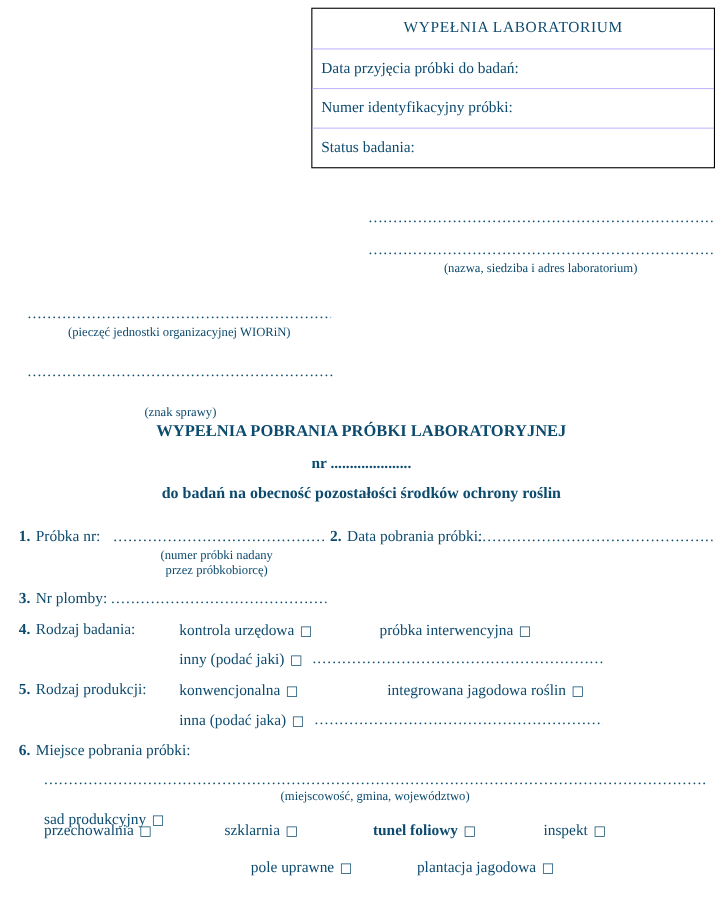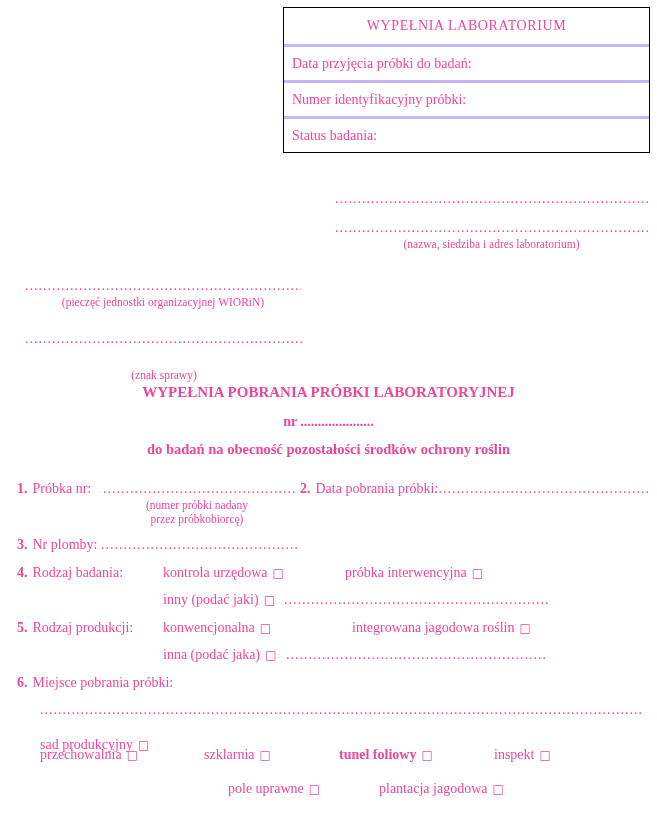--- a/index.html
+++ b/index.html
@@ -6,7 +6,7 @@
   #page{
     position:relative;width:657px;height:831px;background:#ffffff;
     font-family:"Liberation Serif","DejaVu Serif",serif;
-    color:#ec4899;font-size:14px;overflow:hidden;
+    color:#0c4a6e;font-size:14px;overflow:hidden;
   }
   .abs{position:absolute;}
   .bold{font-weight:bold;}

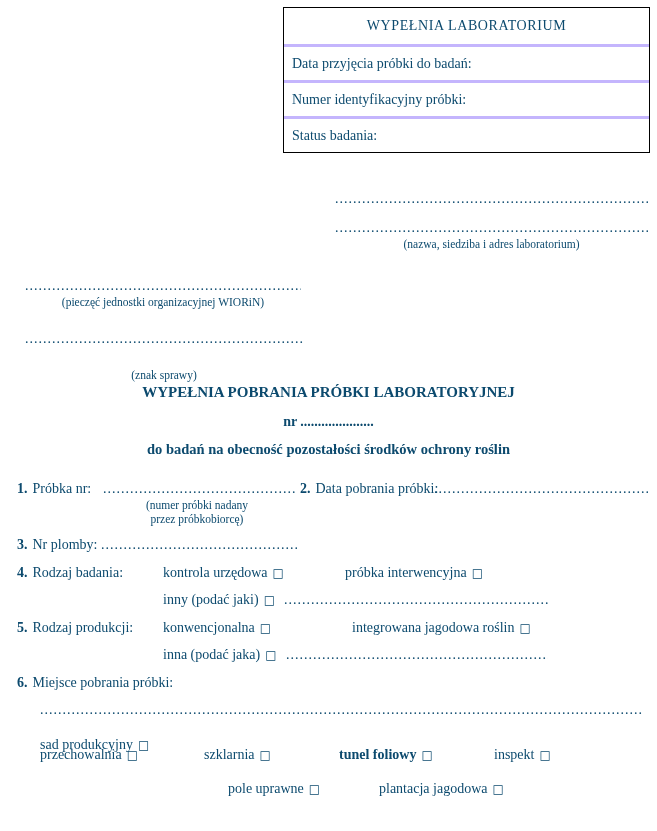--- a/index.html
+++ b/index.html
@@ -13,7 +13,7 @@
   .center{text-align:center;}
   
   .lab-table{left:283px;top:7px;width:365px;border:1px solid #000;}
-  .lab-table .trow{border-top:3px solid #c4b5fd;height:36px;display:flex;align-items:center;padding-left:8px;box-sizing:border-box;}
+  .lab-table .trow{border-top:1px solid #c4b5fd;height:36px;display:flex;align-items:center;padding-left:8px;box-sizing:border-box;}
   .lab-table .thead{height:36px;display:flex;align-items:center;justify-content:center;letter-spacing:0.6px;}
   
   .dots{overflow:hidden;white-space:nowrap;letter-spacing:1px;height:18px;line-height:18px;}

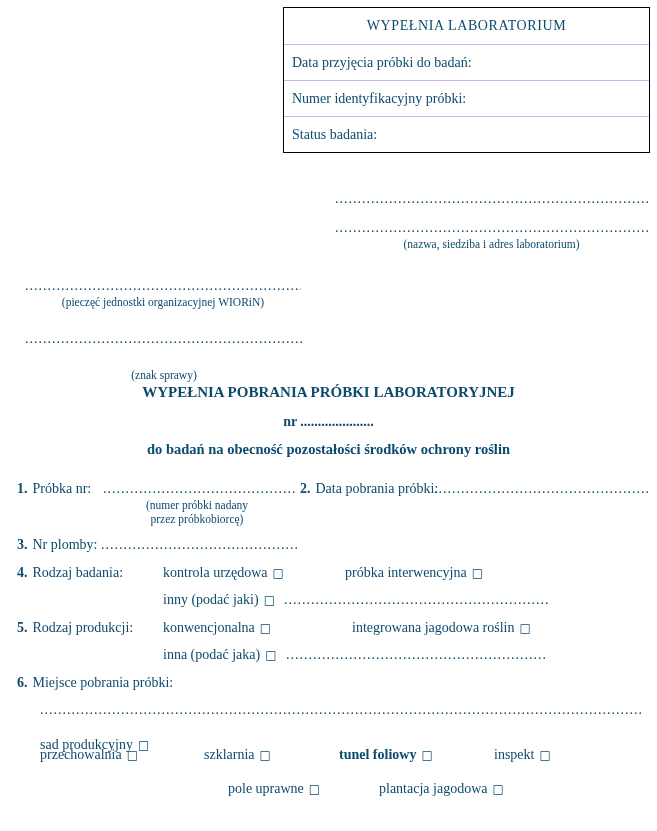--- a/index.html
+++ b/index.html
@@ -106,6 +106,7 @@
     <span class="num">6.</span><span>Miejsce pobrania próbki:</span>
   </div>
   <div class="abs dots" style="left:40px;top:701px;width:602px;">........................................................................................................................................................................................................................................................................................................................</div>
+  <div class="abs cap center" style="left:40px;top:717px;width:602px;">(miejscowość, gmina, województwo)</div>
 
   <div class="abs row opt" style="left:40px;top:746px;">
     <span>przechowalnia</span><span class="cb">□</span>

